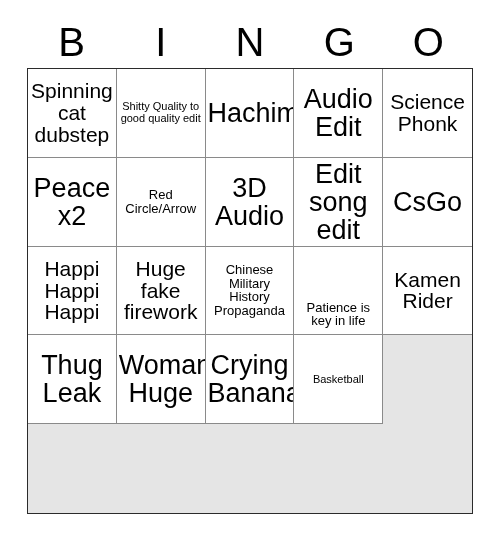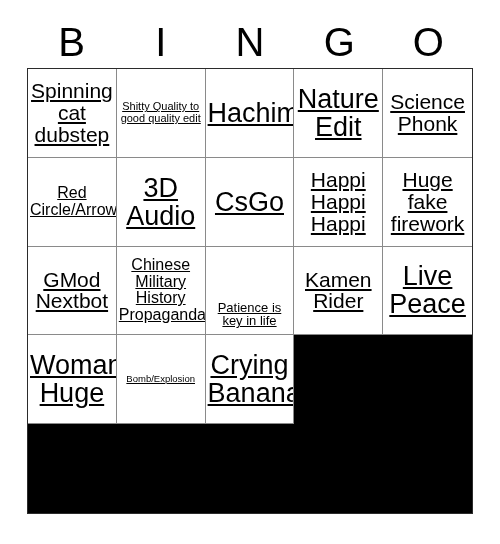--- a/index.html
+++ b/index.html
@@ -57,8 +57,7 @@
     display: grid;
     grid-template-columns: repeat(5, 1fr);
     grid-template-rows: repeat(5, 1fr);
-    background: #000000;
-    text-decoration: underline;
+    background: #e5e5e5;
   }
   .bingo-cell {
     box-sizing: border-box;

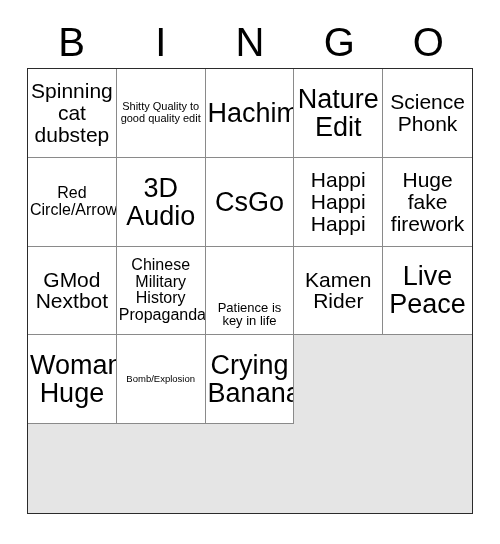--- a/index.html
+++ b/index.html
@@ -115,7 +115,7 @@
         <span class="cell-text fs-xl">Hachimi</span>
       </div>
       <div class="bingo-cell">
-        <span class="cell-text fs-xxl">Nature Edit</span>
+        <span class="cell-text fs-xxl">Audio Edit</span>
       </div>
       <div class="bingo-cell">
         <span class="cell-text fs-lg">Science Phonk</span>

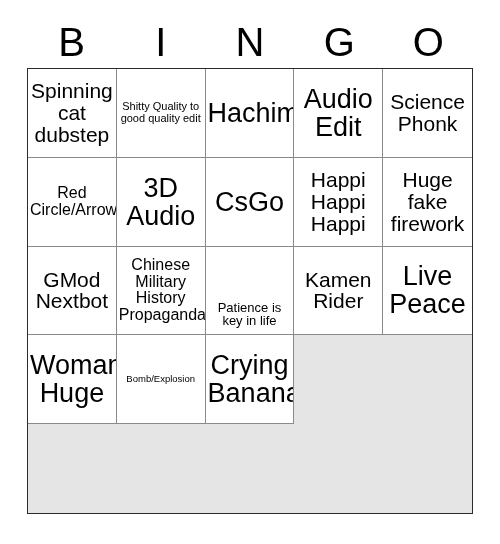--- a/index.html
+++ b/index.html
@@ -121,6 +121,9 @@
         <span class="cell-text fs-lg">Science Phonk</span>
       </div>
       <div class="bingo-cell">
+        <span class="cell-text fs-xxl">Peace x2</span>
+      </div>
+      <div class="bingo-cell">
         <span class="cell-text fs-xs">Red Circle/Arrow</span>
       </div>
       <div class="bingo-cell">

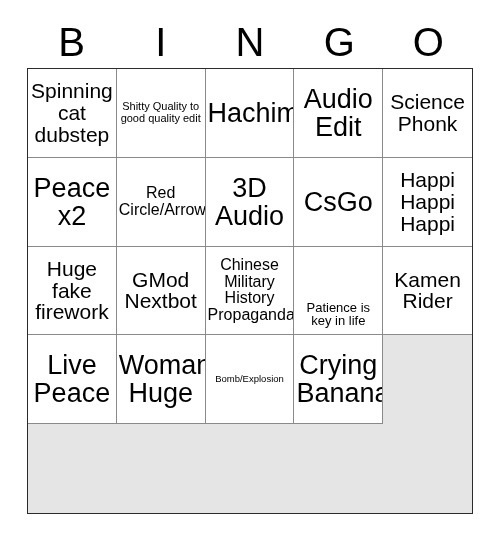--- a/index.html
+++ b/index.html
@@ -130,6 +130,9 @@
         <span class="cell-text fs-xxl">3D Audio</span>
       </div>
       <div class="bingo-cell">
+        <span class="cell-text fs-xl">Edit song edit</span>
+      </div>
+      <div class="bingo-cell">
         <span class="cell-text fs-xxl">CsGo</span>
       </div>
       <div class="bingo-cell">

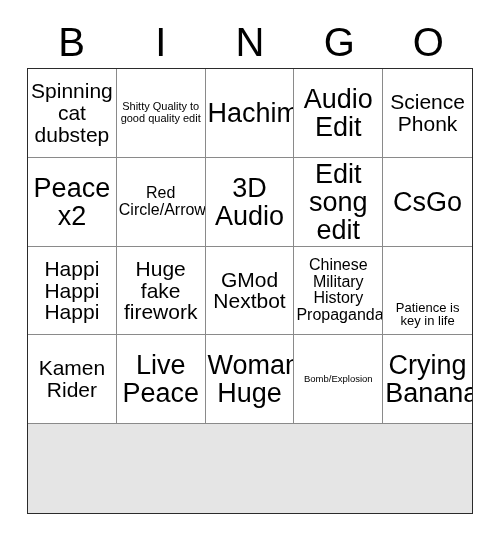--- a/index.html
+++ b/index.html
@@ -88,7 +88,7 @@
   .fs-lg  { font-size: 21px; }
   .fs-md  { font-size: 13px; margin-top: 48px; }
   .fs-sm  { font-size: 11px; }
-  .fs-xs  { font-size: 16px; }
+  .fs-xs  { font-size: 13px; }
   .fs-xxs { font-size: 9.5px; }
 </style>
 </head>

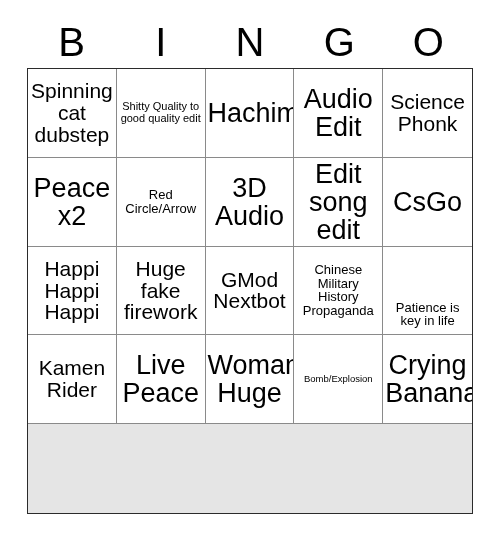--- a/index.html
+++ b/index.html
@@ -142,9 +142,6 @@
         <span class="cell-text fs-lg">Huge fake firework</span>
       </div>
       <div class="bingo-cell">
-        <span class="cell-text fs-lg">GMod Nextbot</span>
-      </div>
-      <div class="bingo-cell">
         <span class="cell-text fs-xs">Chinese Military History Propaganda</span>
       </div>
       <div class="bingo-cell">

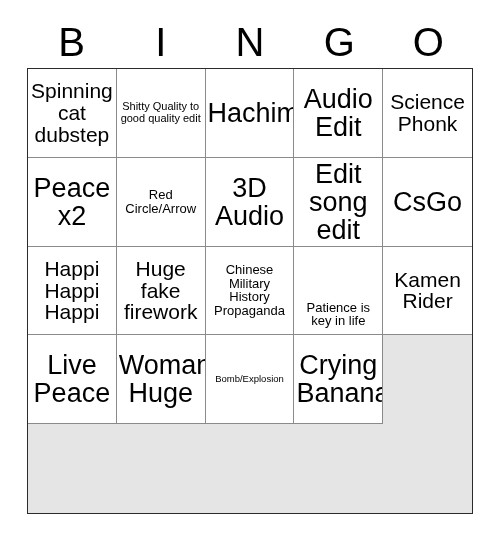--- a/index.html
+++ b/index.html
@@ -151,7 +151,7 @@
         <span class="cell-text fs-lg">Kamen Rider</span>
       </div>
       <div class="bingo-cell">
-        <span class="cell-text fs-xxl">Live Peace</span>
+        <span class="cell-text fs-xxl">Thug Leak</span>
       </div>
       <div class="bingo-cell">
         <span class="cell-text fs-xl">Woman Huge</span>

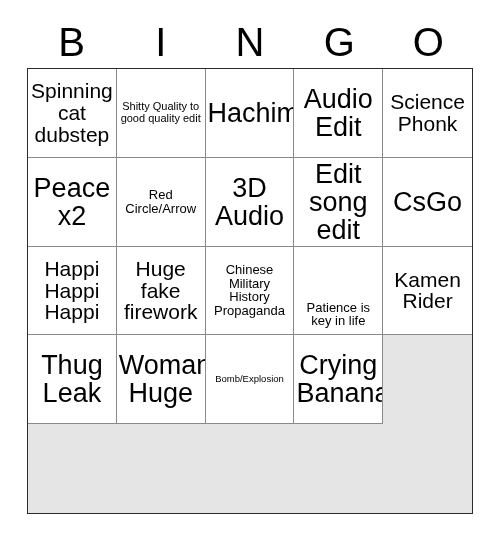--- a/index.html
+++ b/index.html
@@ -157,9 +157,6 @@
         <span class="cell-text fs-xl">Woman Huge</span>
       </div>
       <div class="bingo-cell">
-        <span class="cell-text fs-xxs">Bomb/Explosion</span>
-      </div>
-      <div class="bingo-cell">
         <span class="cell-text fs-xl">Crying Banana</span>
       </div>
     </div>

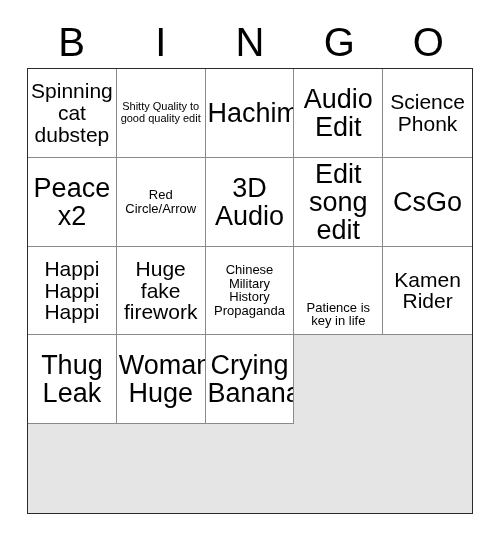--- a/index.html
+++ b/index.html
@@ -159,6 +159,9 @@
       <div class="bingo-cell">
         <span class="cell-text fs-xl">Crying Banana</span>
       </div>
+      <div class="bingo-cell">
+        <span class="cell-text fs-sm">Basketball</span>
+      </div>
     </div>
 
 </div>

